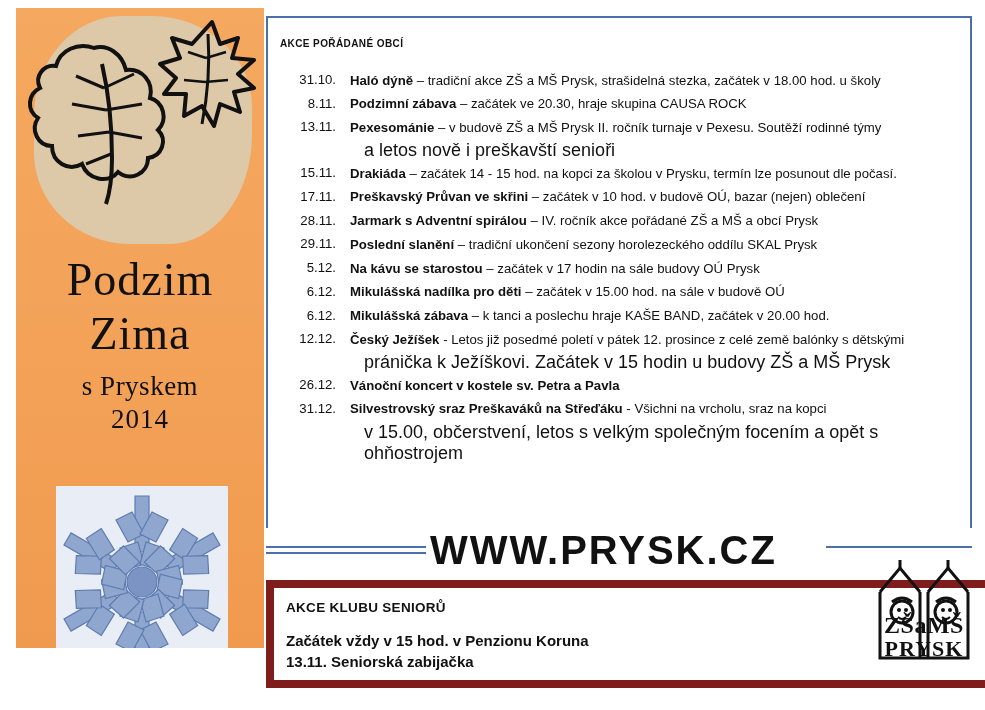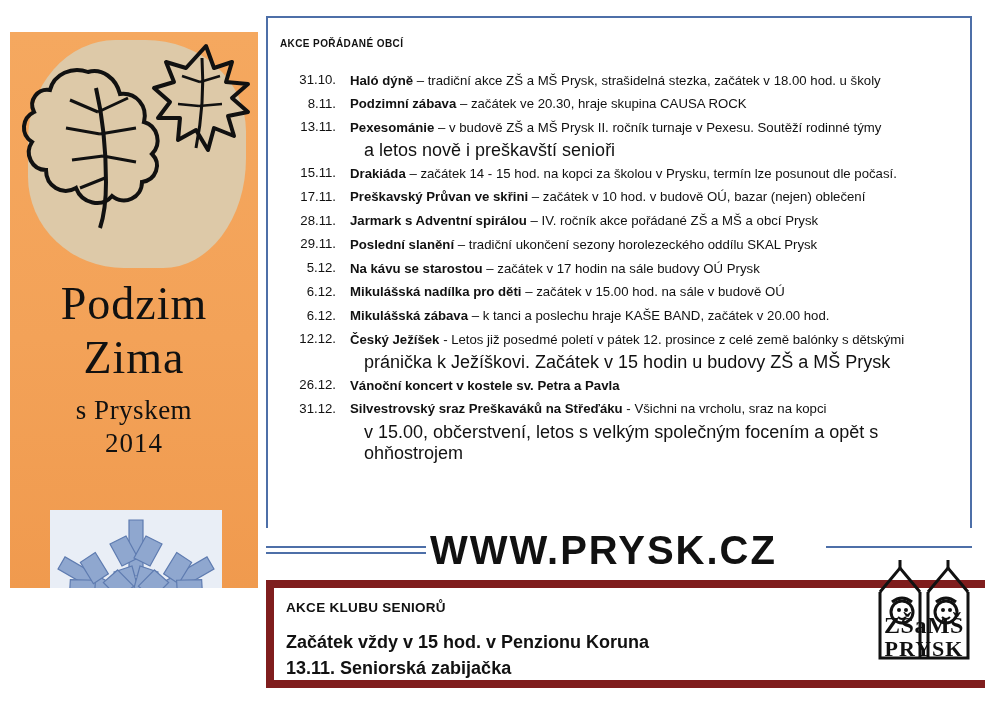--- a/index.html
+++ b/index.html
@@ -21,14 +21,13 @@
   
   .left-panel {
     position: absolute;
-    left: 10px;
+    left: 16px;
     top: 8px;
     width: 248px;
-    height: 556px;
+    height: 640px;
     background: #f4a45a;
     background: linear-gradient(180deg, #f5a85f 0%, #f3a258 55%, #f09a4e 100%);
     overflow: hidden;
-    margin-top: 24px;
   }
   .tan-blob {
     position: absolute;

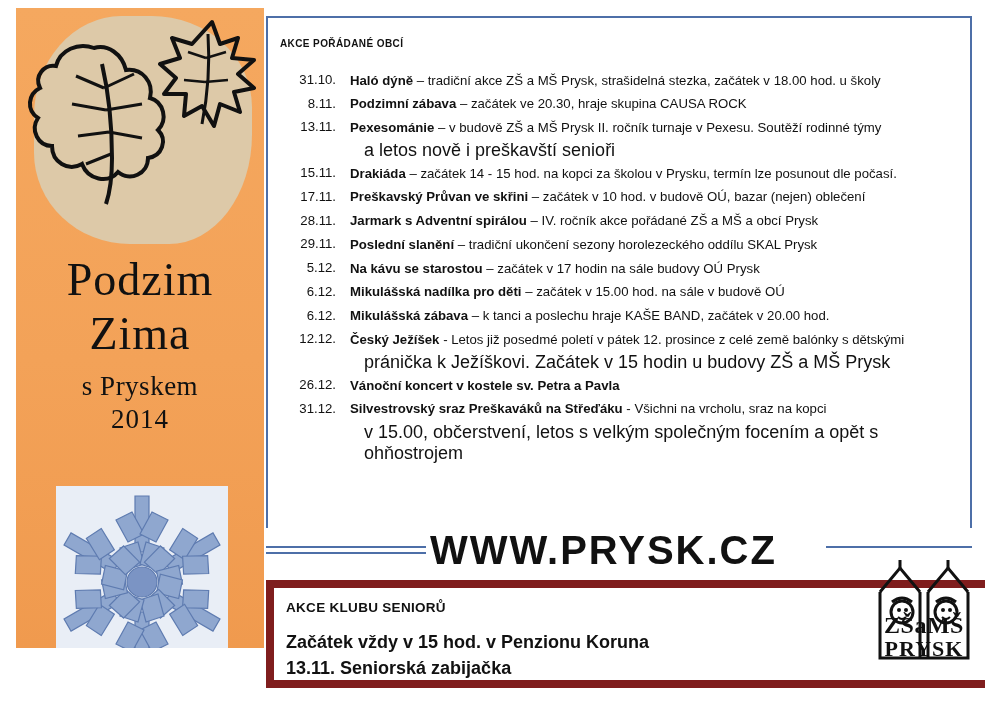--- a/index.html
+++ b/index.html
@@ -207,7 +207,7 @@
     position: absolute;
     left: 12px;
     top: 42px;
-    font-size: 18px;
+    font-size: 15px;
     color: #111;
     line-height: 1.42;
     font-weight: bold;

